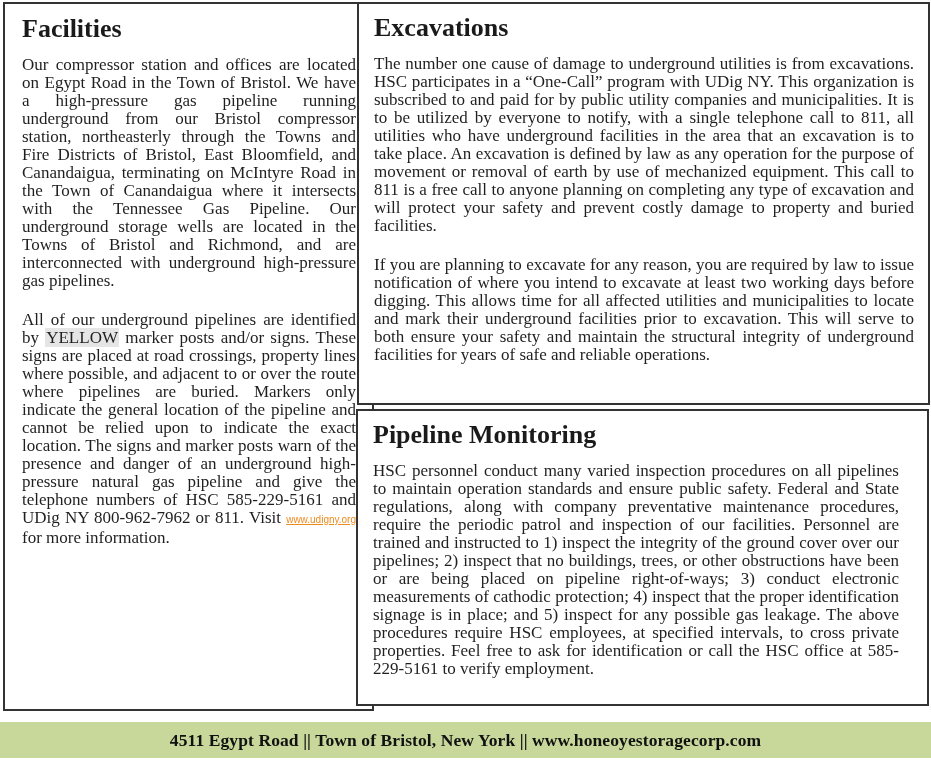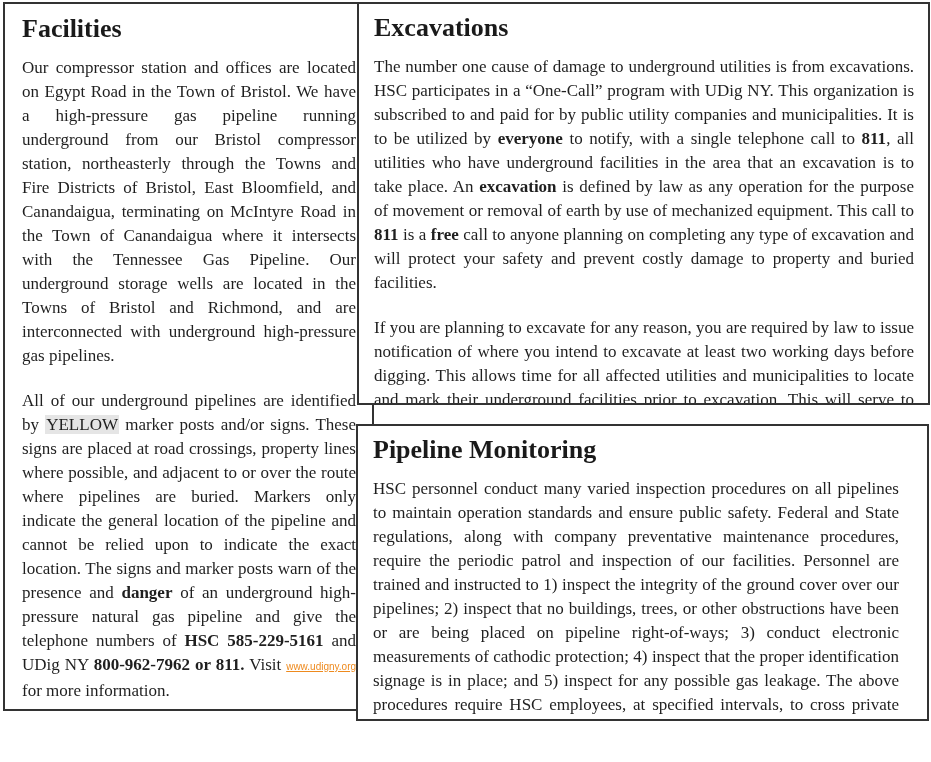--- a/index.html
+++ b/index.html
@@ -43,7 +43,7 @@
   .box p {
     margin: 12px 0 21px 0;
     font-size: 17px;
-    line-height: 24px;
+    line-height: 18px;
     color: #1f1f1f;
     text-align: justify;
   }

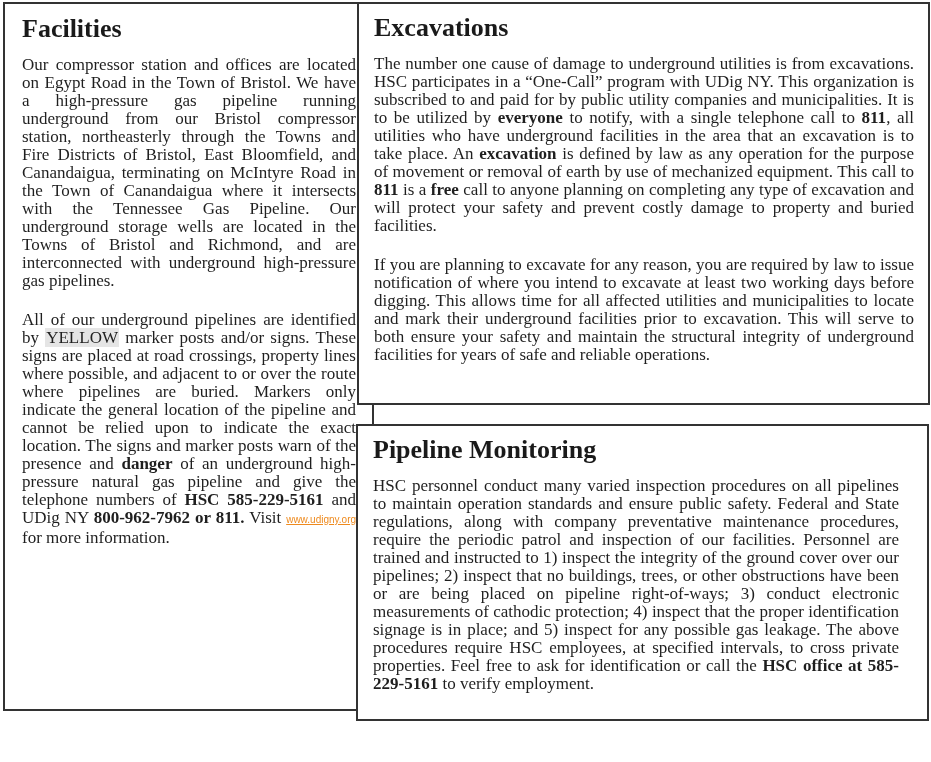--- a/index.html
+++ b/index.html
@@ -48,7 +48,7 @@
     text-align: justify;
   }
   .box p:last-child { margin-bottom: 0; }
-  .bold { font-weight: bold; }
+  .bold { font-weight: normal; }
   .hl {
     background: #e5e5e5;
     padding: 0 1px;

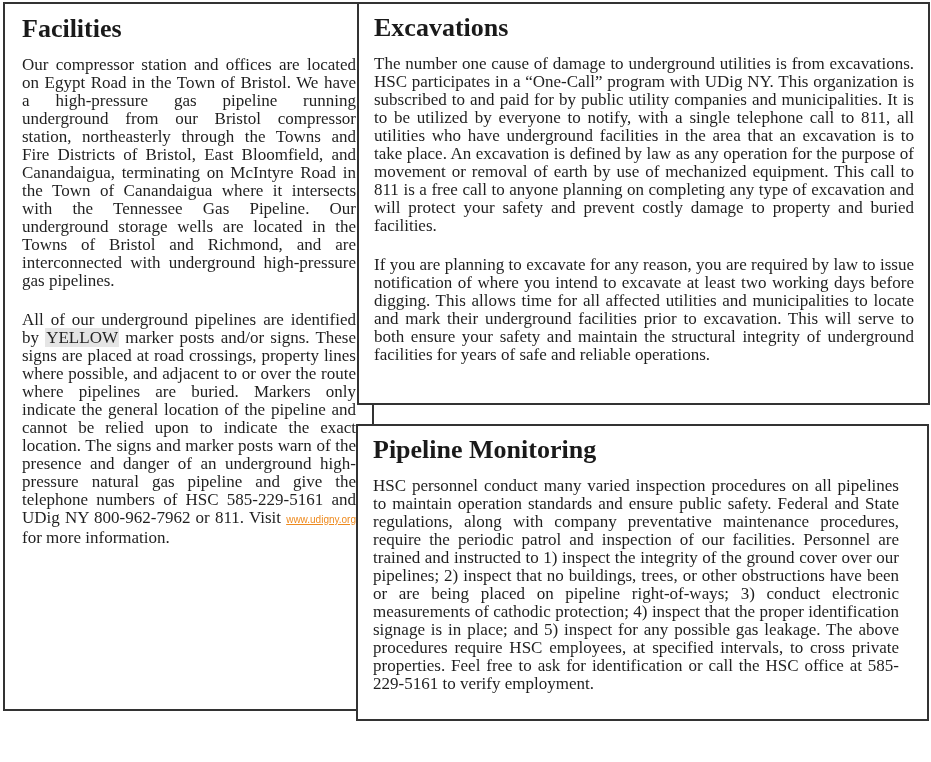--- a/index.html
+++ b/index.html
@@ -29,7 +29,7 @@
     padding: 9px 14px 8px 15px;
   }
   .box-monitoring {
-    left: 356px; top: 424px;
+    left: 356px; top: 409px;
     width: 573px; height: 297px;
     padding: 9px 28px 8px 15px;
   }

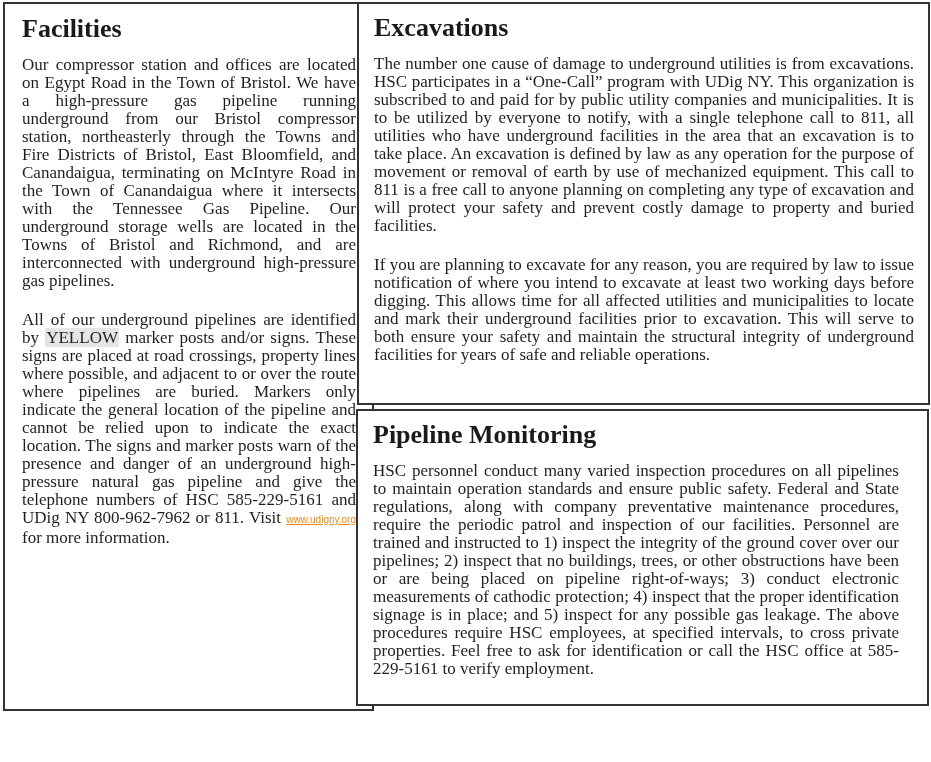--- a/index.html
+++ b/index.html
@@ -98,6 +98,9 @@
     <p><span>HSC personnel conduct many varied inspection procedures on all pipelines to maintain operation standards and ensure public safety. Federal and State regulations, along with company preventative maintenance procedures, require the periodic patrol and inspection of our facilities. Personnel are trained and instructed to 1) inspect the integrity of the ground cover over our pipelines; 2) inspect that no buildings, trees, or other obstructions have been or are being placed on pipeline right-of-ways; 3) conduct electronic measurements of cathodic protection; 4) inspect that the proper identification signage is in place; and 5) inspect for any possible gas leakage. The above procedures require HSC employees, at specified intervals, to cross private properties. Feel free to ask for identification or call the </span><span class="bold">HSC office at 585-229-5161</span><span> to verify employment.</span></p>
   </section>
 
+  <footer class="footer-bar">
+    <span class="footer-text">4511 Egypt Road || Town of Bristol, New York || www.honeoyestoragecorp.com</span>
+  </footer>
 
 </div>
 

